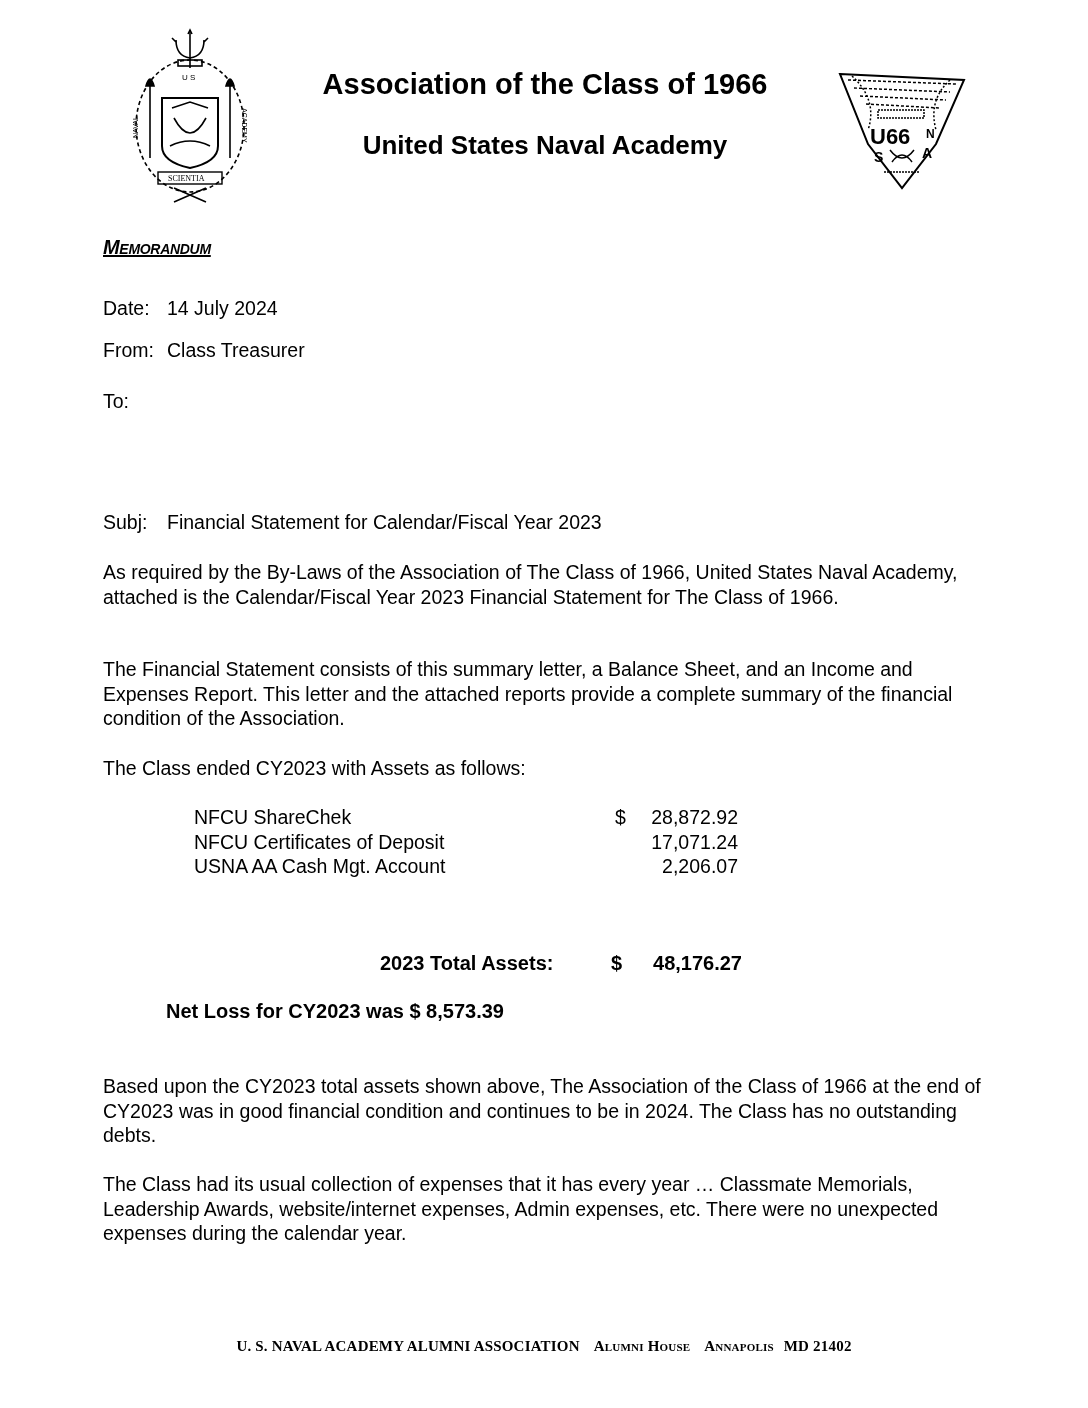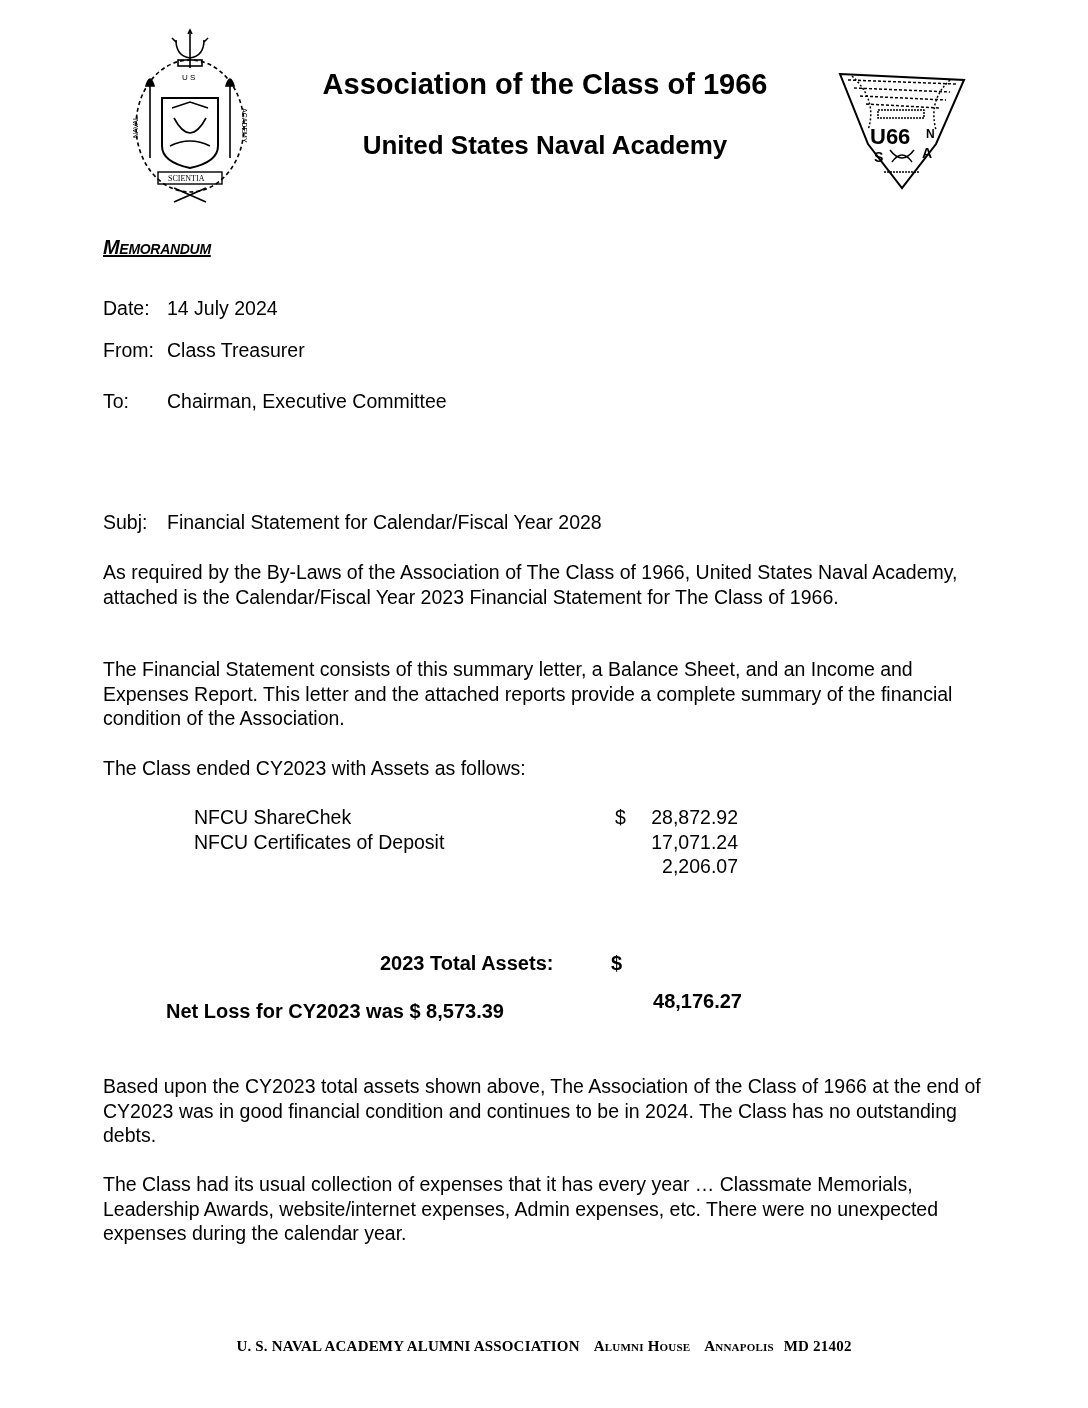--- a/index.html
+++ b/index.html
@@ -97,7 +97,6 @@
 <div class="abs to-block body-text">
   <span class="to-label">To:</span>
   <div class="to-list">
-    <div>Chairman, Executive Committee</div>
   </div>
 </div>
 <div class="abs hdr-row body-text" style="top:510px;">

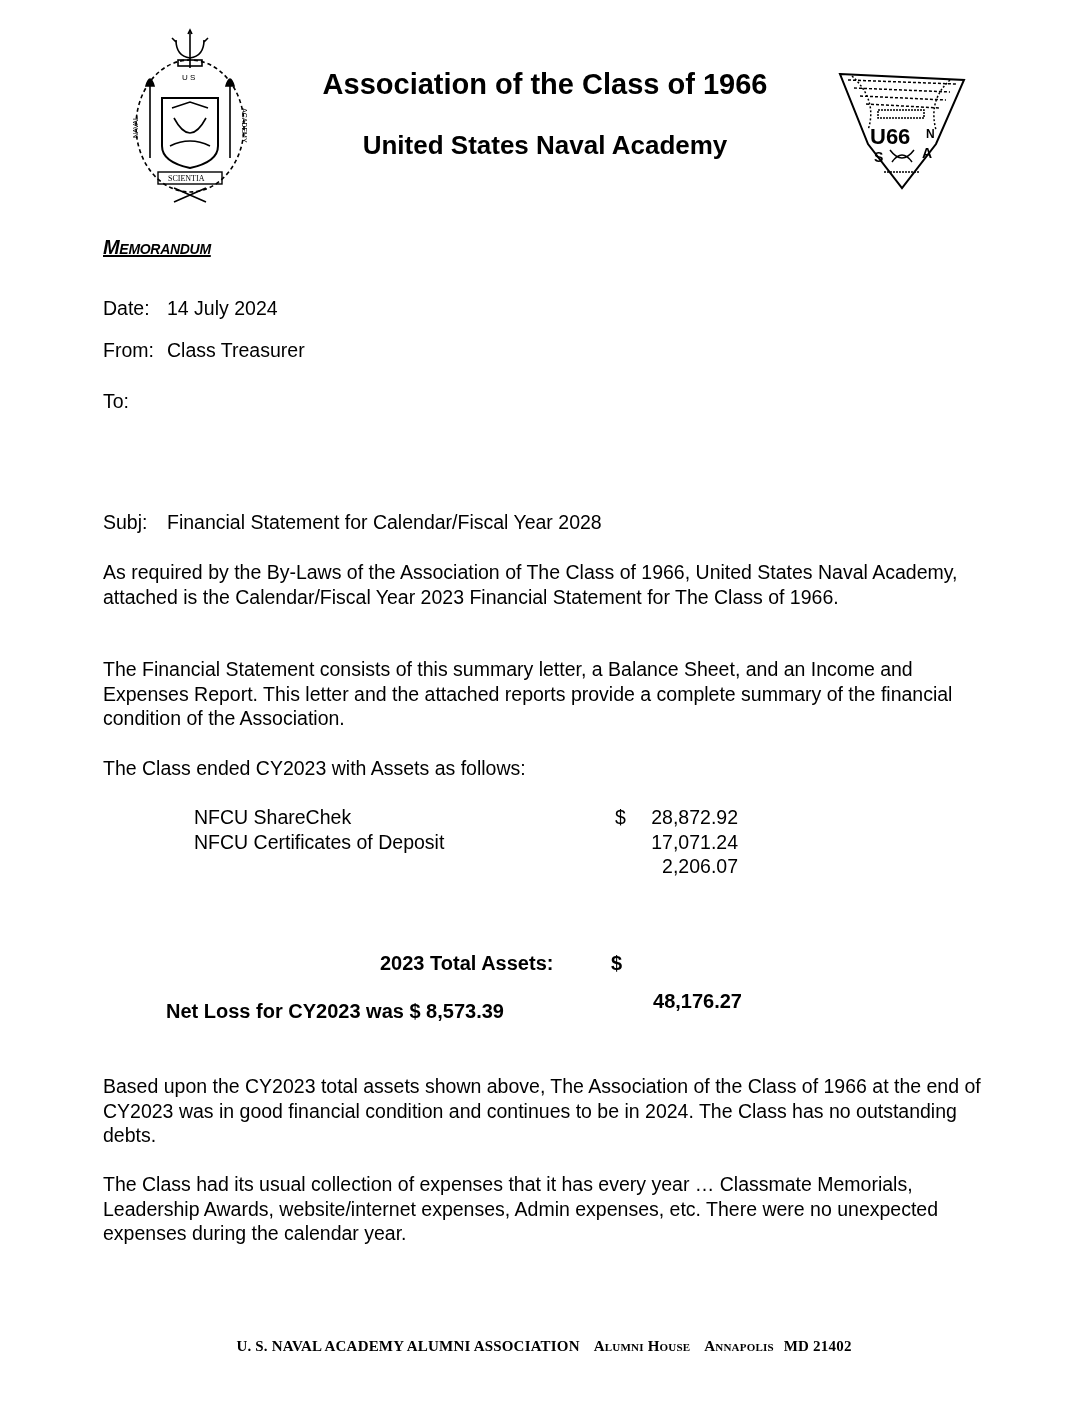--- a/index.html
+++ b/index.html
@@ -100,7 +100,7 @@
   </div>
 </div>
 <div class="abs hdr-row body-text" style="top:510px;">
-  <span class="hdr-label">Subj:</span><span>Financial Statement for Calendar/Fiscal Year 2028</span>
+  <span class="hdr-label">Subj:</span><span>Financial Statement for Calendar/Fiscal Year 2023</span>
 </div>
 
 <div class="abs para body-text" style="top:560px;">As required by the By-Laws of the Association of The Class of 1966, United States Naval Academy, attached is the Calendar/Fiscal Year 2023 Financial Statement for The Class of 1966.</div>

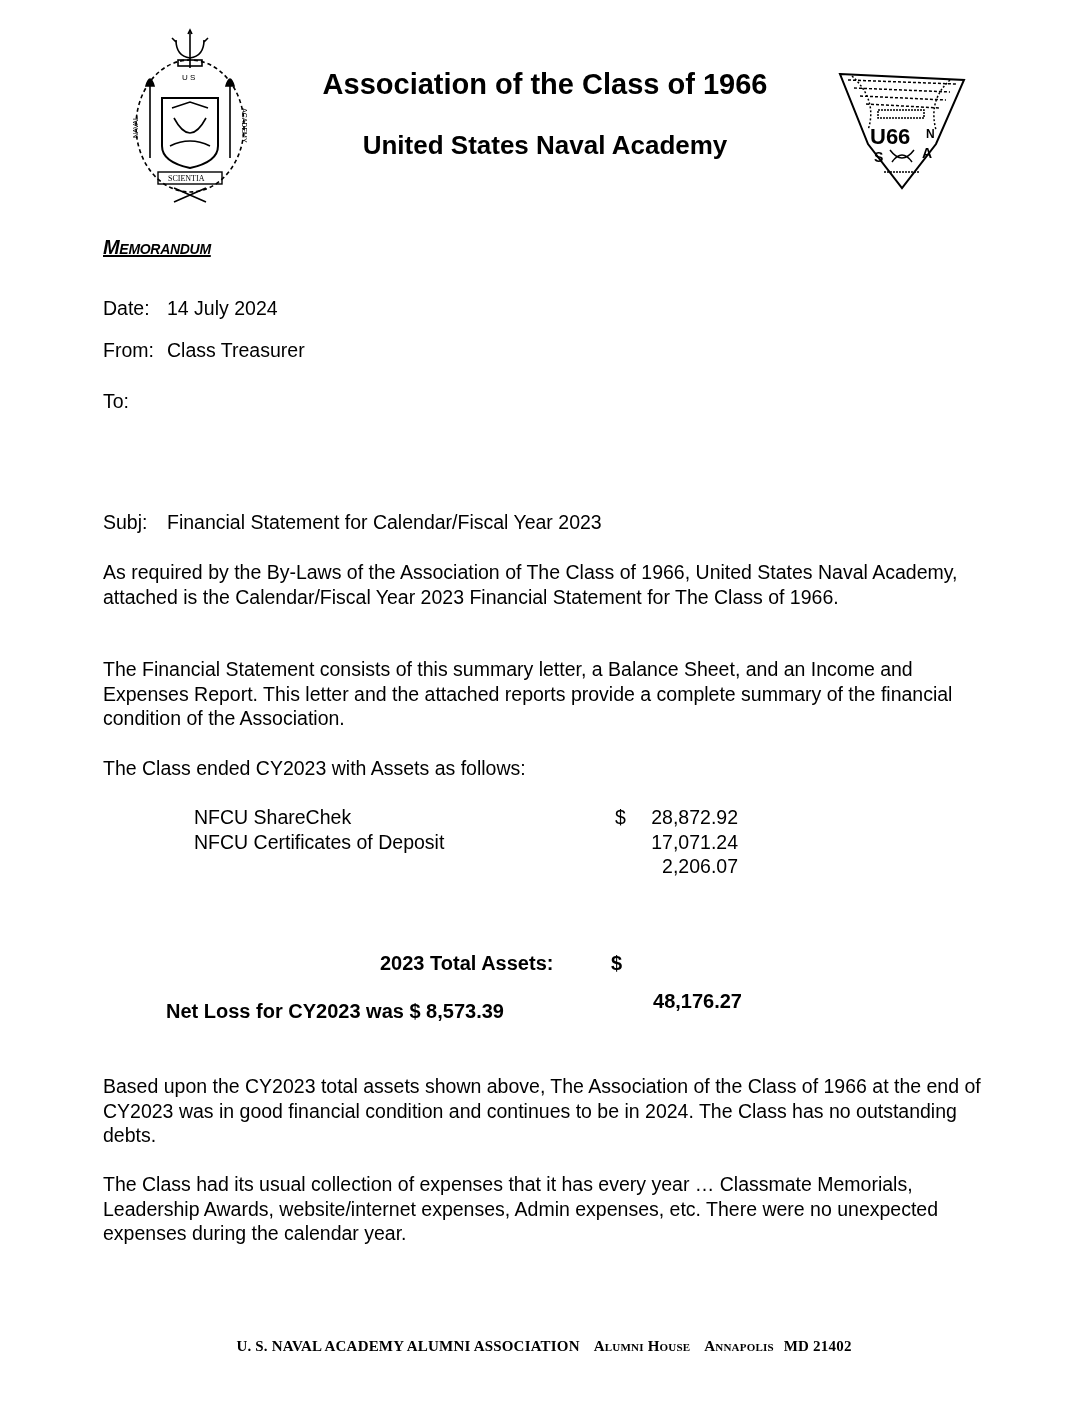--- a/index.html
+++ b/index.html
@@ -119,6 +119,7 @@
     <span class="asset-val">17,071.24</span>
   </div>
   <div class="asset-row">
+    <span class="asset-label">USNA AA Cash Mgt. Account</span>
     <span class="asset-cur"></span>
     <span class="asset-val">2,206.07</span>
   </div>

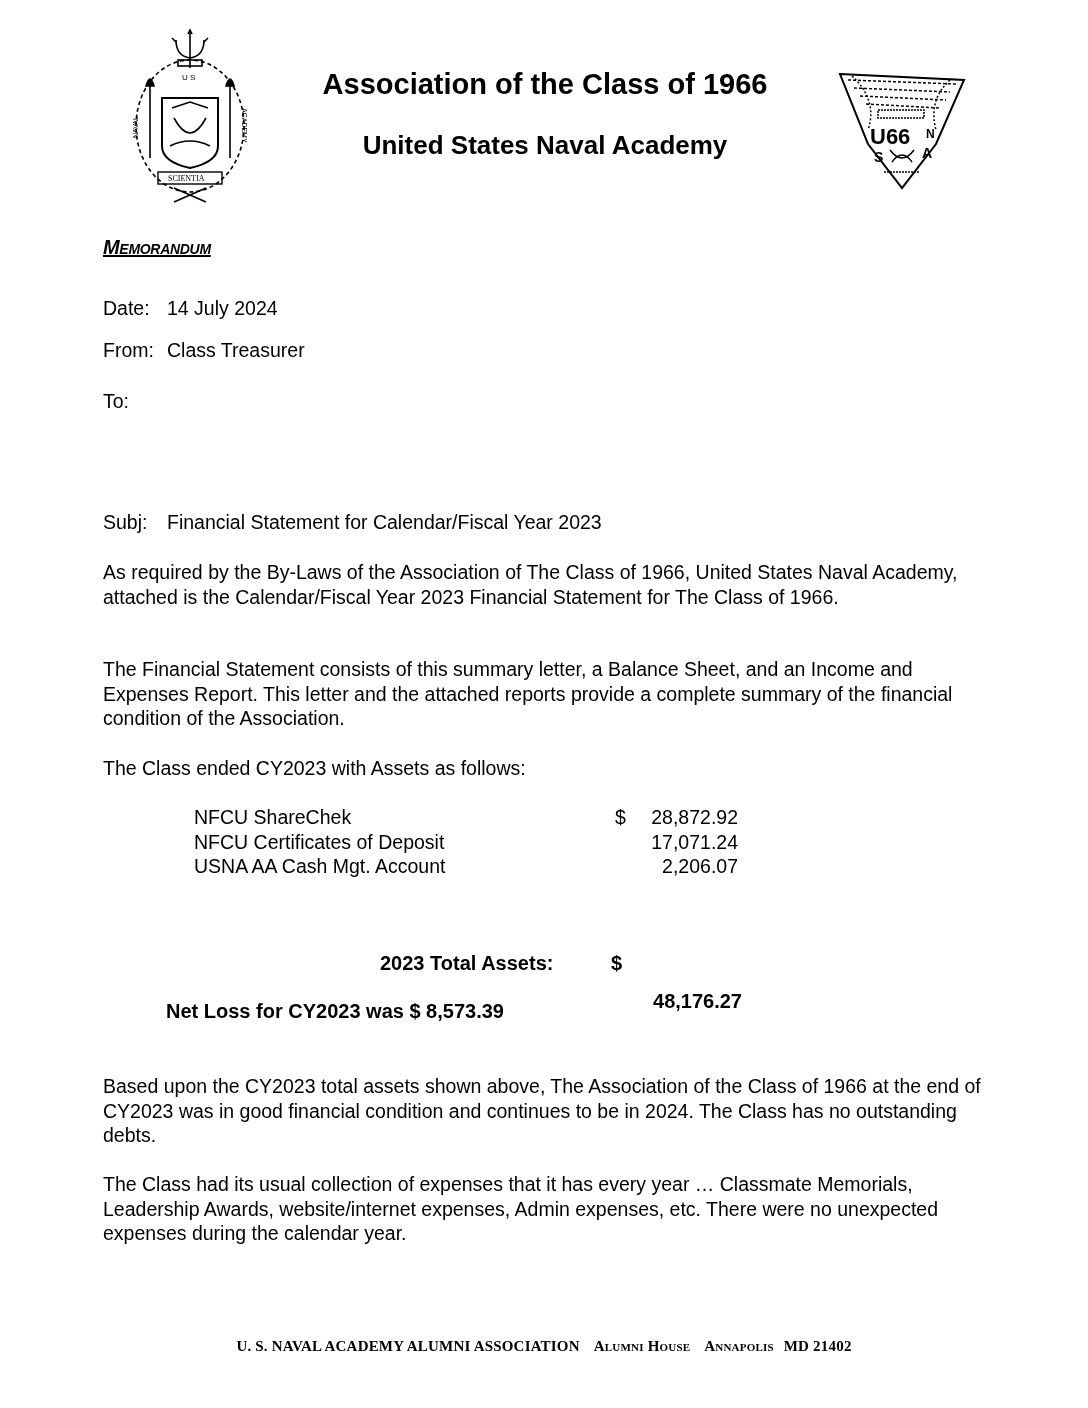--- a/index.html
+++ b/index.html
@@ -30,7 +30,7 @@
   .asset-val { position: absolute; right: 8px; text-align: right; }
   .total { top: 952px; left: 380px; font-size: 20px; font-weight: bold; }
   .total-cur { left: 611px; top: 952px; font-size: 20px; font-weight: bold; }
-  .total-val { left: 600px; width: 142px; top: 952px; text-align: right; font-size: 20px; font-weight: bold; margin-top: 38px; }
+  .total-val { left: 600px; width: 142px; top: 952px; text-align: right; font-size: 20px; font-weight: bold; }
   .netloss { left: 166px; top: 1000px; font-size: 20px; font-weight: bold; }
   .footer { left: 0; width: 1088px; top: 1338px; text-align: center; font-family: "Liberation Serif", serif; font-weight: bold; font-size: 15px; letter-spacing: 0.2px; }
   .footer .sc { font-variant: small-caps; font-size: 15px; margin-left: 14px; }

